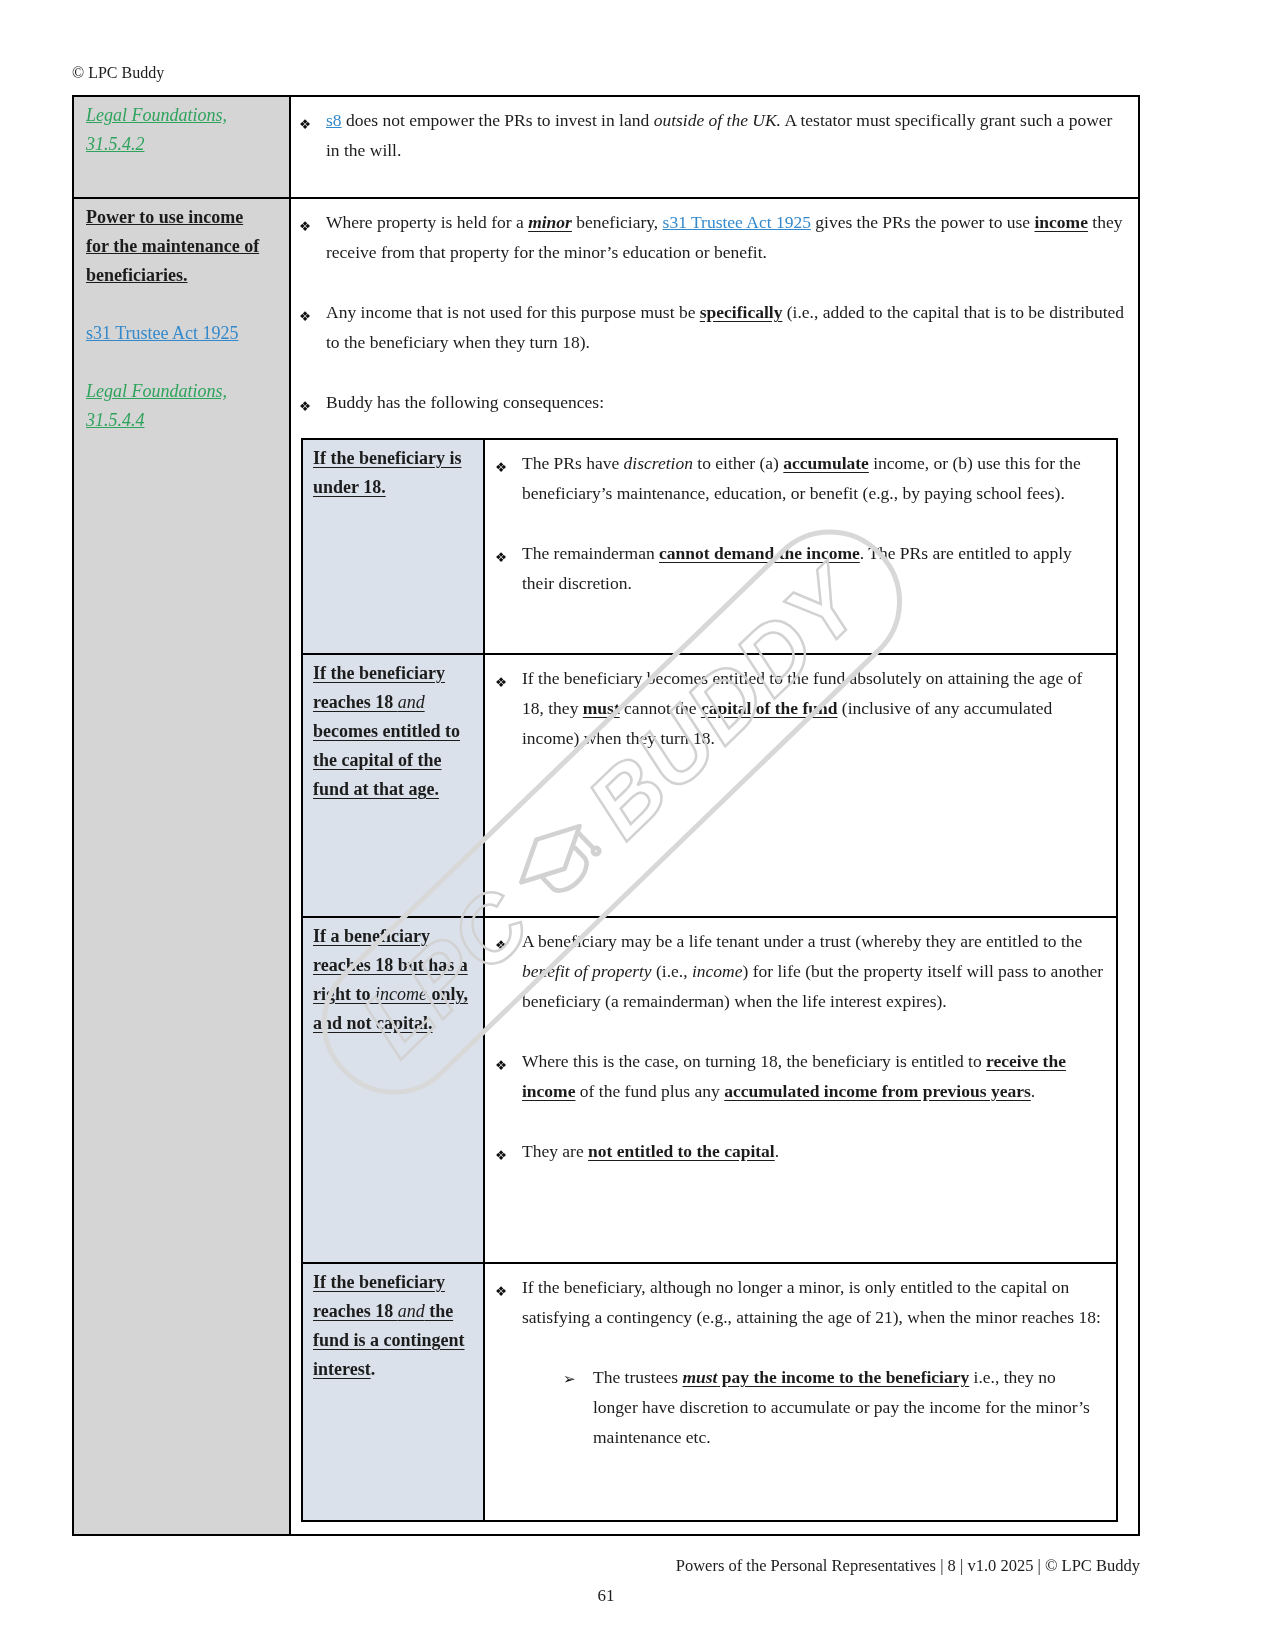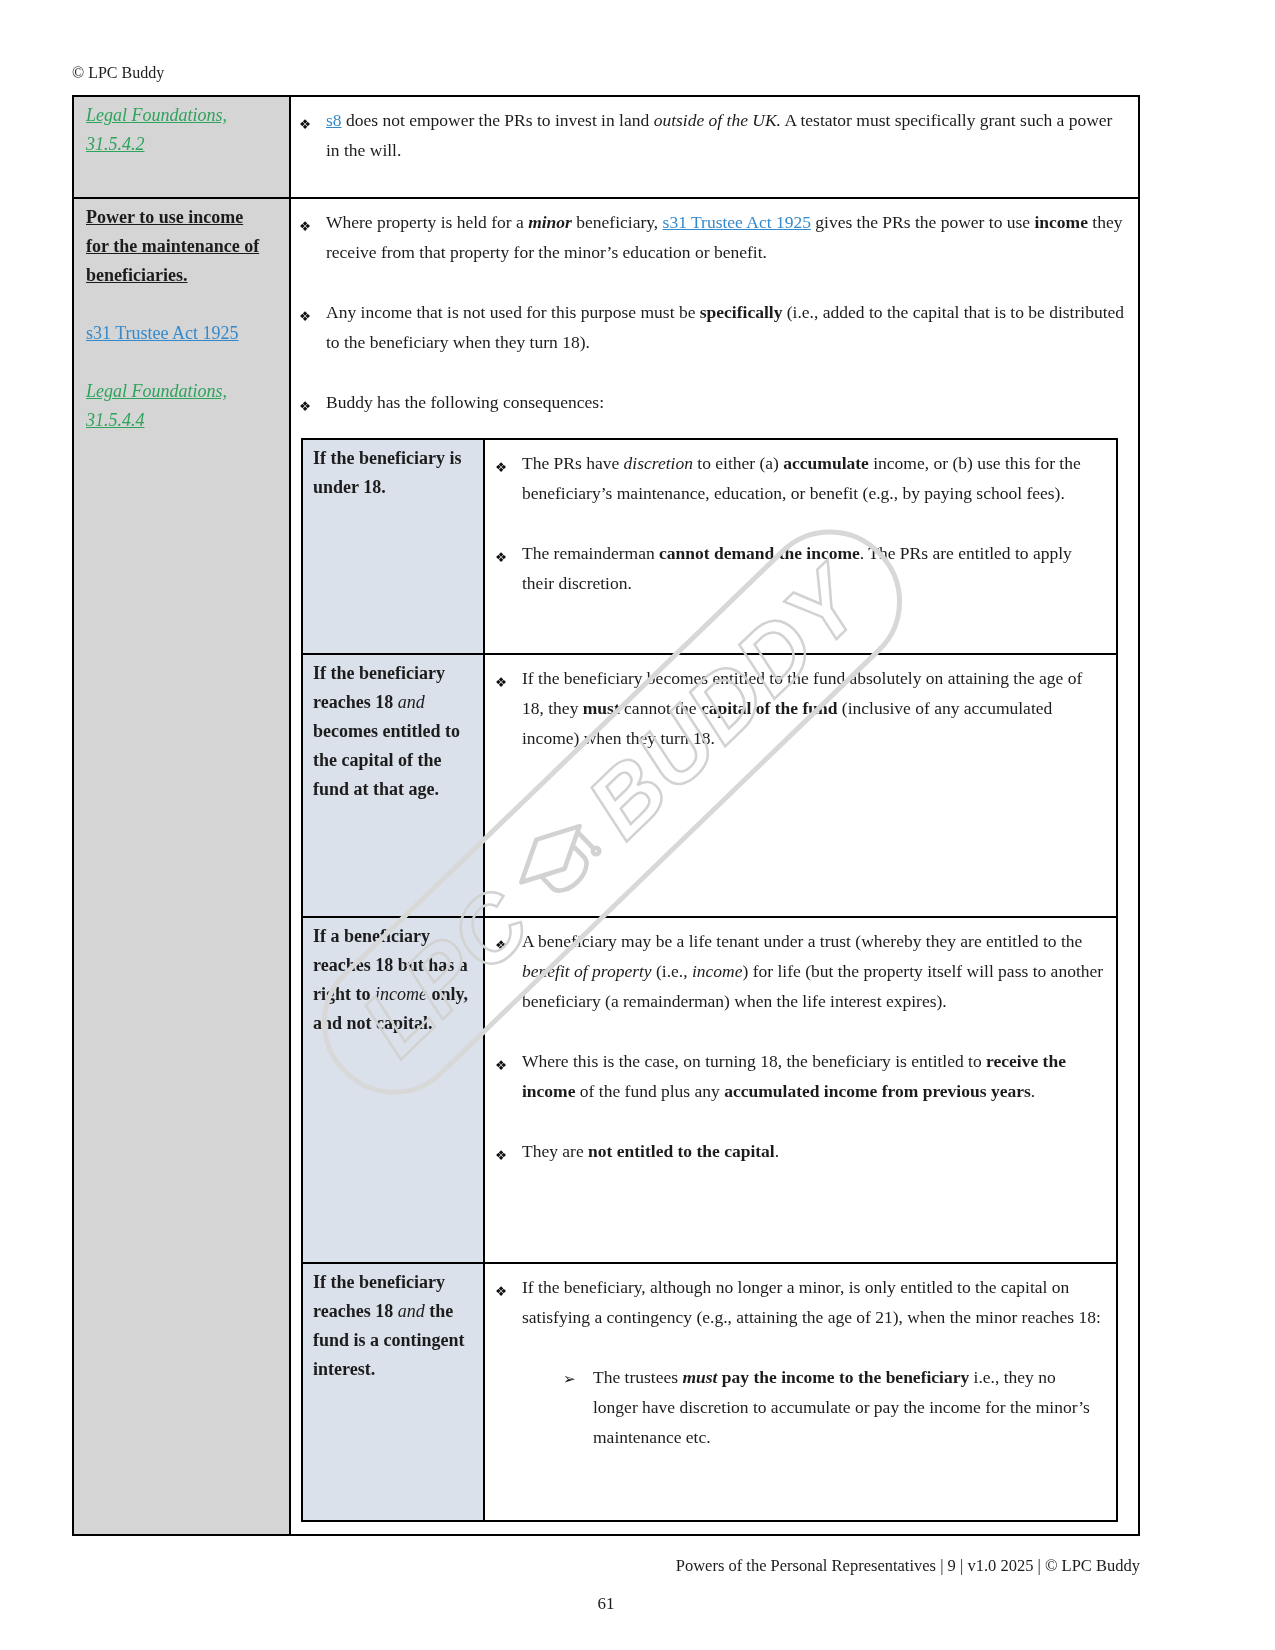--- a/index.html
+++ b/index.html
@@ -23,7 +23,7 @@
 
   .b{font-weight:bold;}
   .i{font-style:italic;}
-  .u{text-underline-offset:3px;}
+  .u{text-decoration:underline;text-underline-offset:3px;}
 
   .bullet{display:grid;grid-template-columns:27px 1fr;margin:0 0 30px 0;}
   .bullet:last-child{margin-bottom:0;}

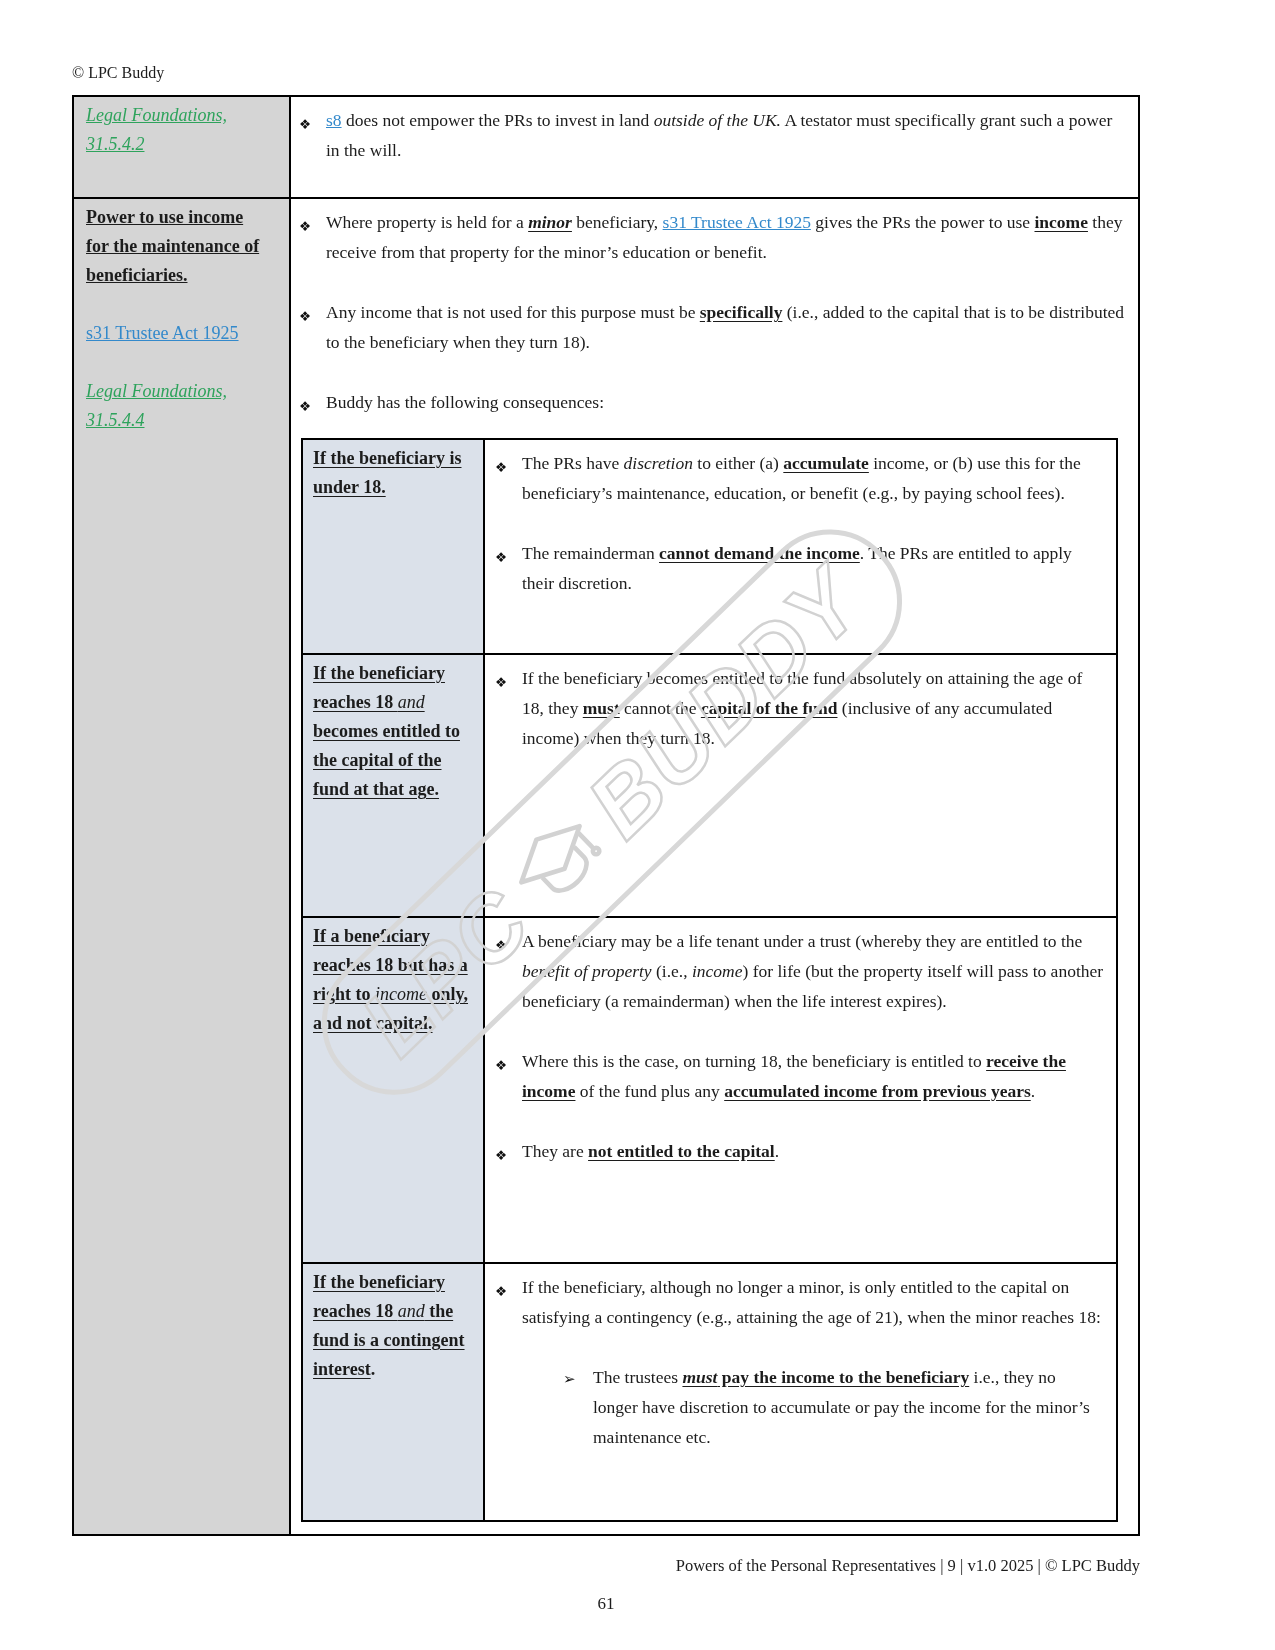--- a/index.html
+++ b/index.html
@@ -168,7 +168,7 @@
     </div>
   </div>
 
-  <div class="footer">Powers of the Personal Representatives | 9 | v1.0 2025 | © LPC Buddy</div>
+  <div class="footer">Powers of the Personal Representatives | 8 | v1.0 2025 | © LPC Buddy</div>
   <div class="pagenum">61</div>
 
 </div>

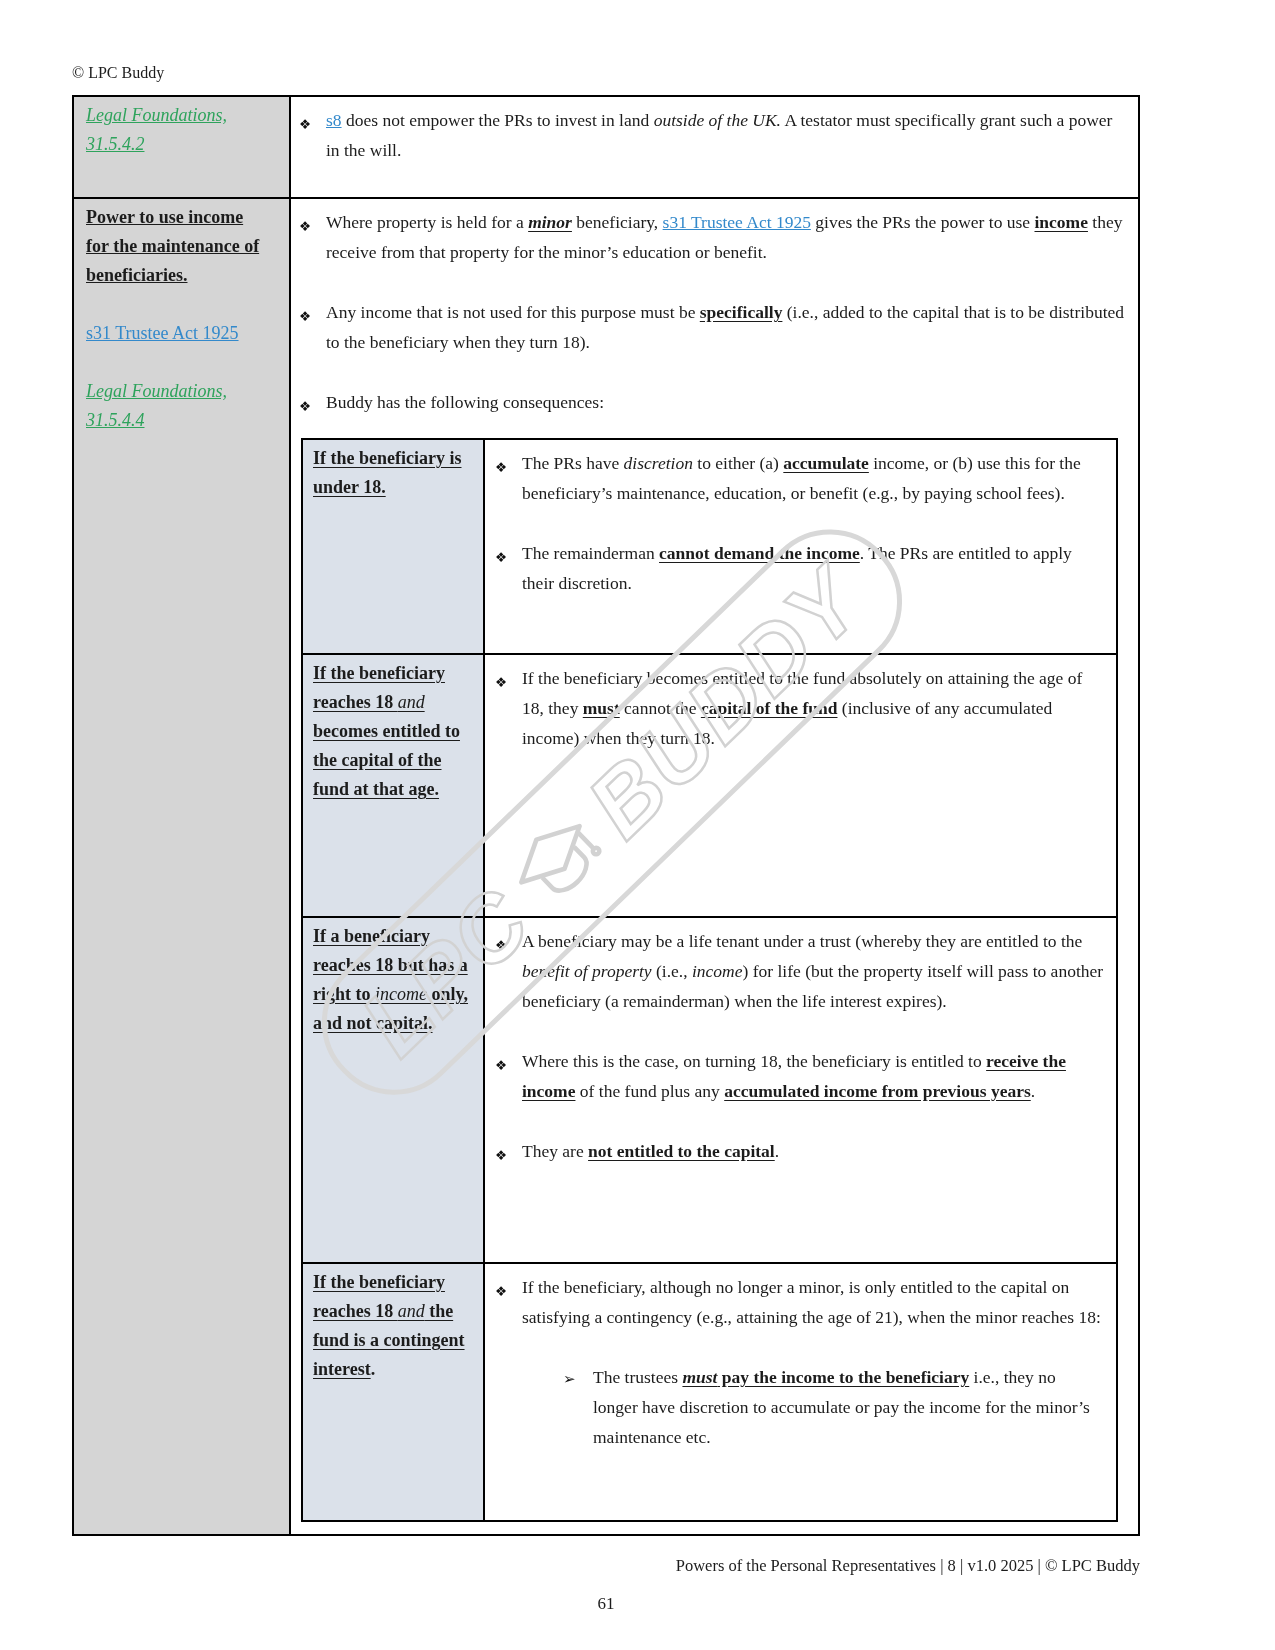--- a/index.html
+++ b/index.html
@@ -39,7 +39,7 @@
 
   
   .footer{position:absolute;top:1556px;right:135px;font-size:16.5px;}
-  .pagenum{position:absolute;top:1586px;left:72px;width:1068px;text-align:center;font-size:17px;margin-top:8px;}
+  .pagenum{position:absolute;top:1586px;left:72px;width:1068px;text-align:center;font-size:17px;}
 
   
   .watermark{position:absolute;left:612px;top:812px;transform:translate(-50%,-50%) rotate(-44deg);

